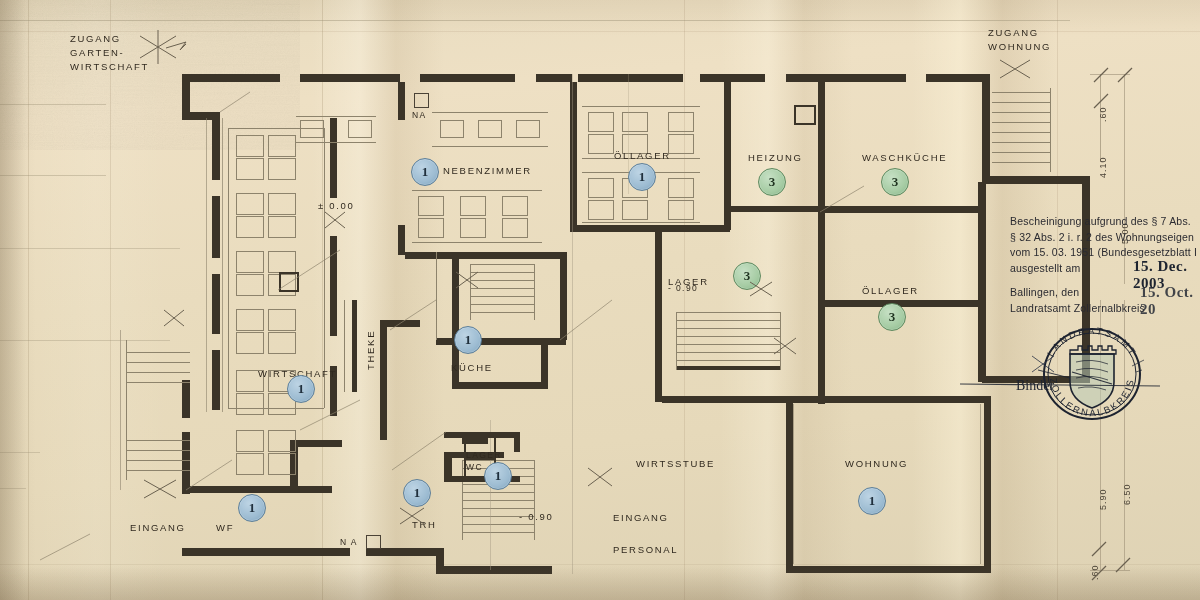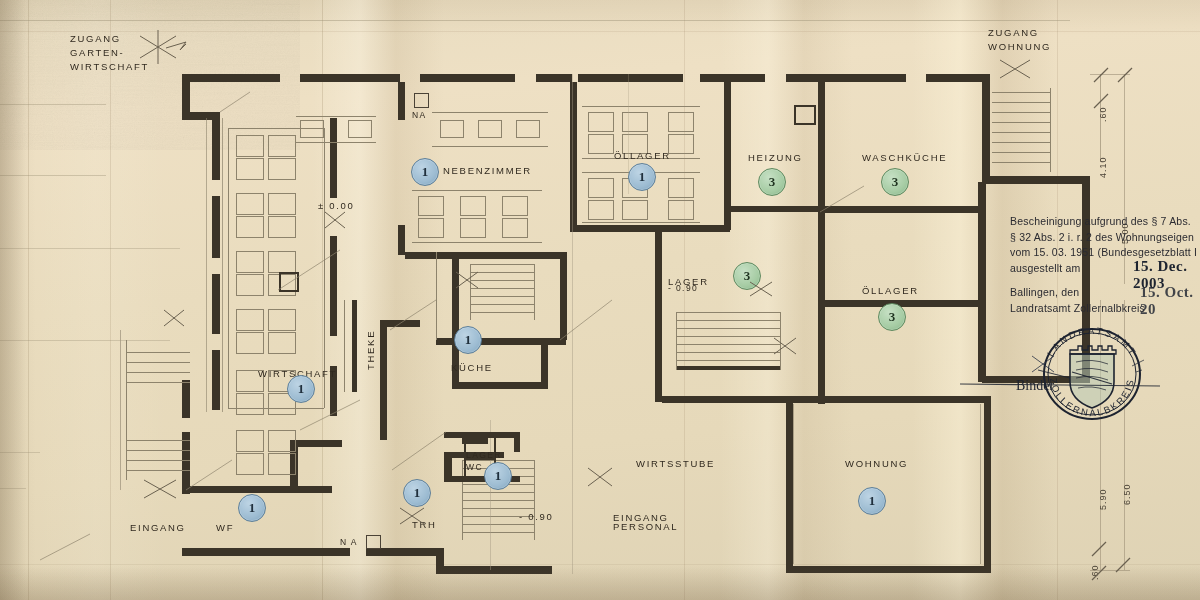--- a/index.html
+++ b/index.html
@@ -389,7 +389,7 @@
 
   <div class="lbl" style="left:130px;top:522px">EINGANG</div>
   <div class="lbl" style="left:613px;top:512px">EINGANG</div>
-  <div class="lbl" style="left:613px;top:521px">PERSONAL</div>
+  <div class="lbl" style="left:613px;top:544px">PERSONAL</div>
 
   <svg style="position:absolute;left:0;top:0;width:1200px;height:600px;pointer-events:none">
     <g stroke="#6a6150" stroke-width="1" fill="none">

